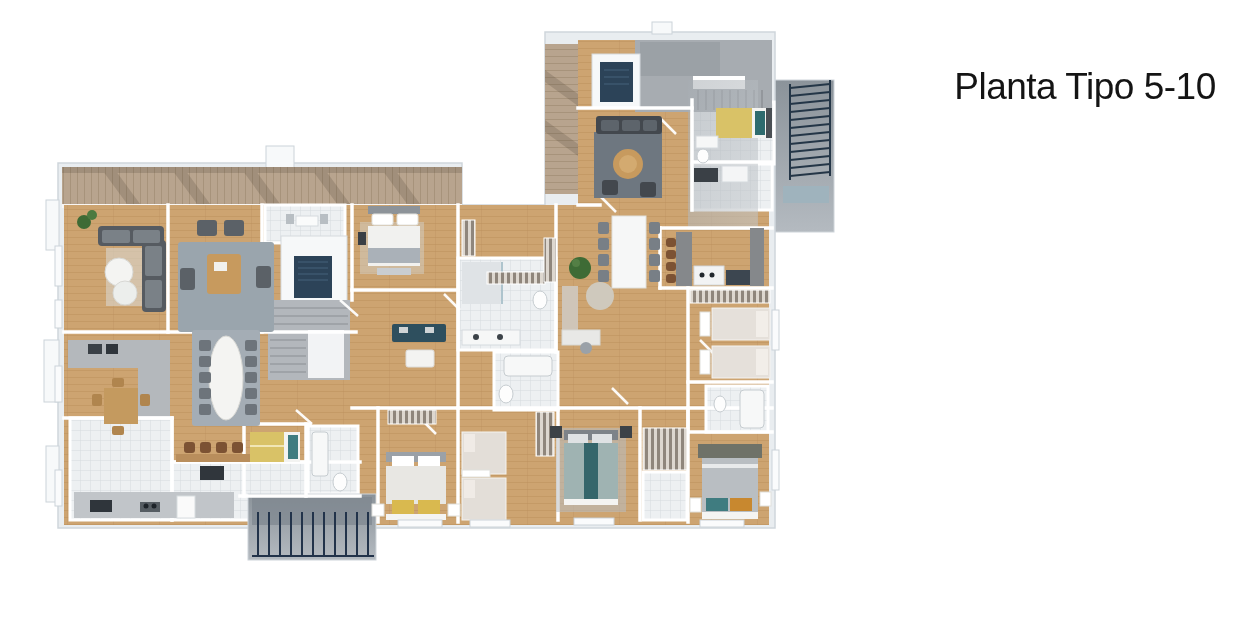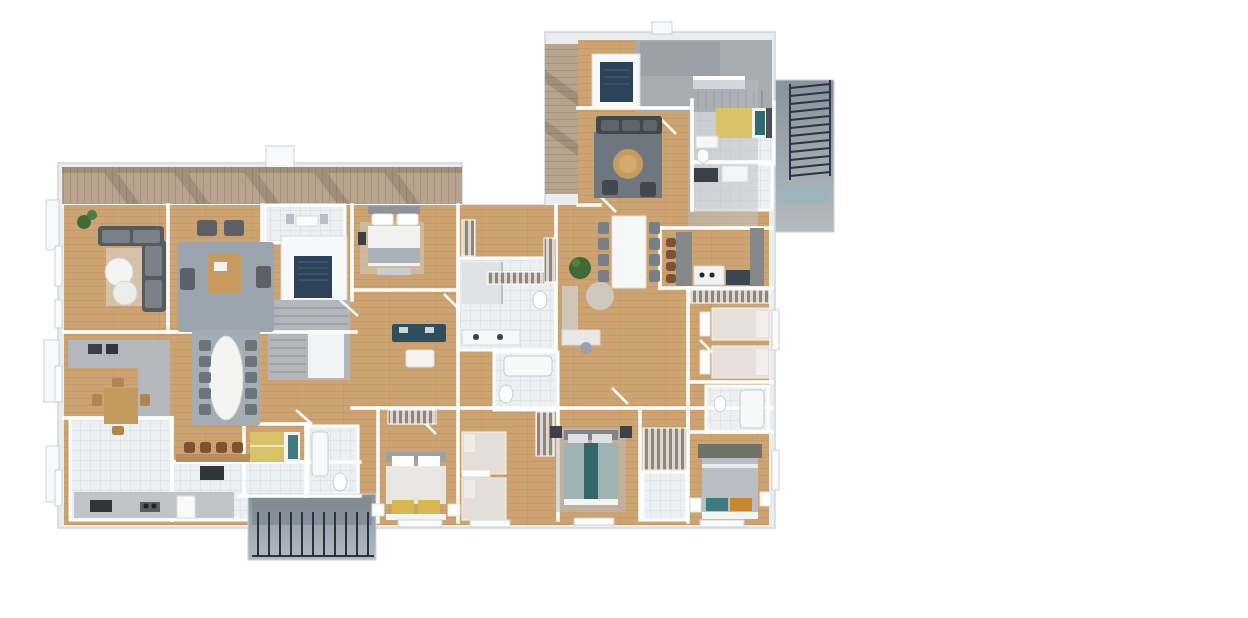--- a/index.html
+++ b/index.html
@@ -494,6 +494,7 @@
   </g>
 </svg>
 
+<div id="plan-title">Planta Tipo 5-10</div>
 
 </div>
 

